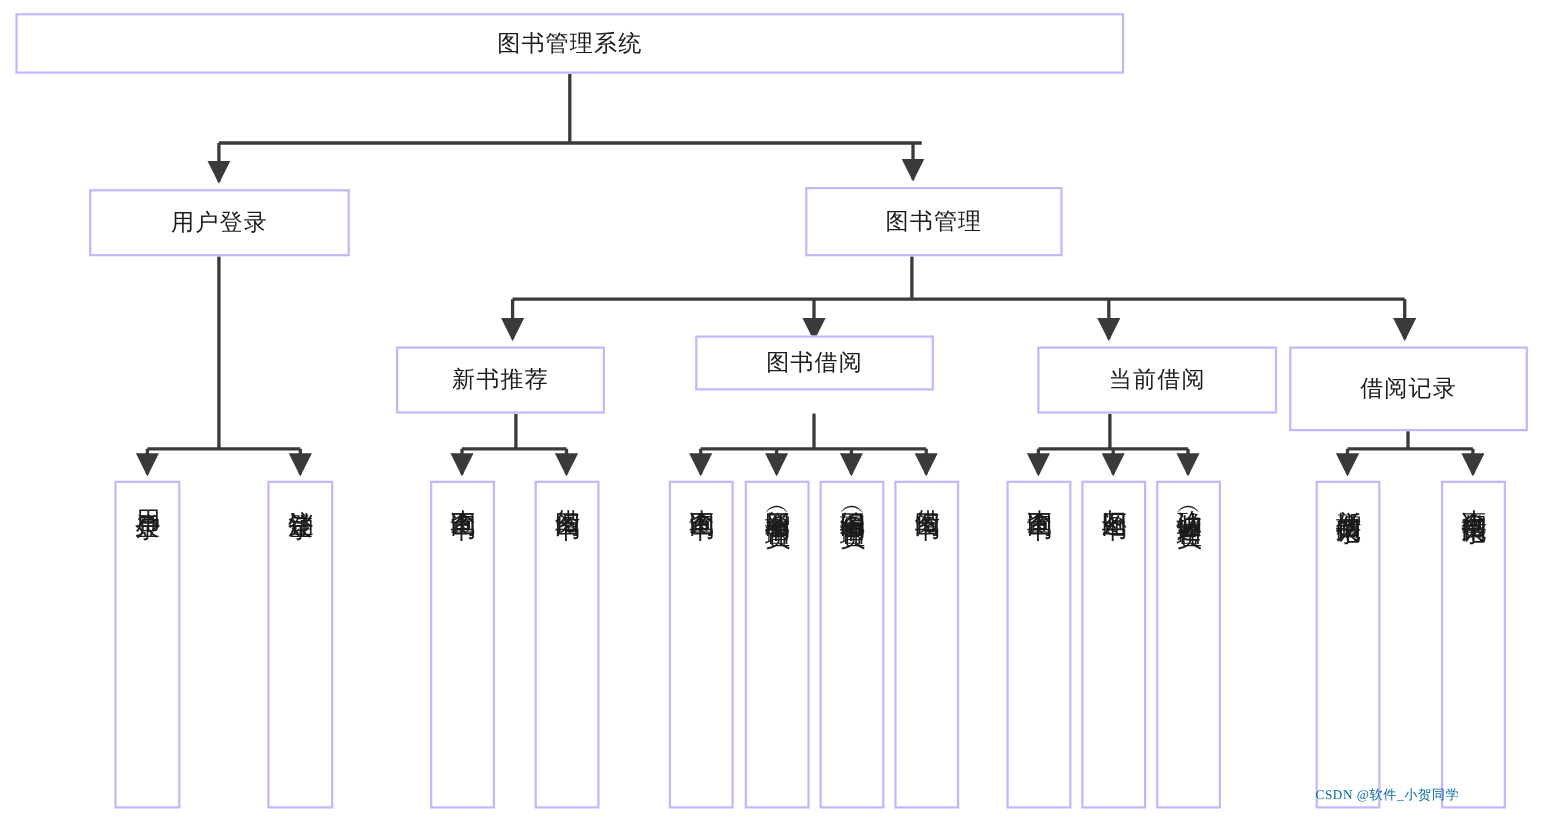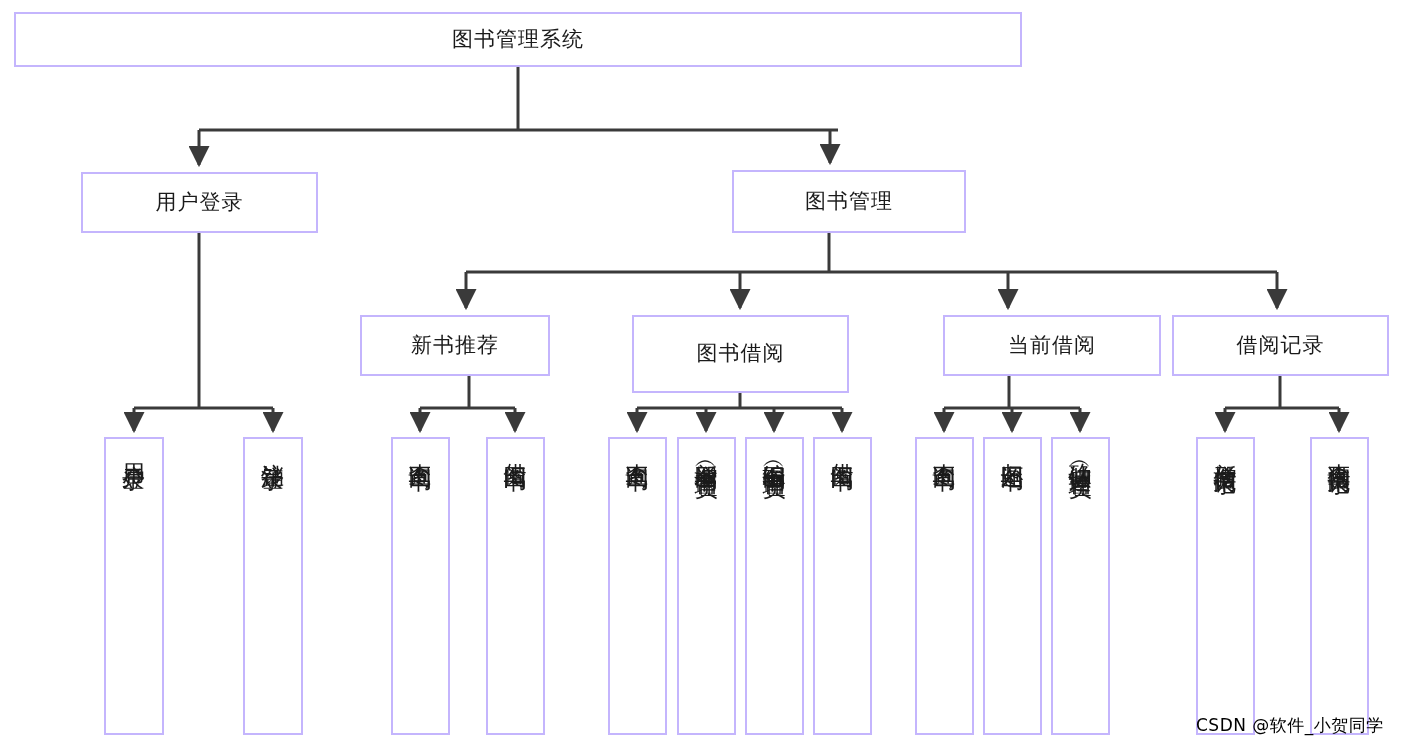--- a/index.html
+++ b/index.html
@@ -136,7 +136,7 @@
   <div class="node horiz" style="left:360px; top:315px; width:190px; height:61px;">
     <span>新书推荐</span>
   </div>
-  <div class="node horiz" style="left:632px; top:315px; width:217px; height:78px;">
+  <div class="node horiz" style="left:632px; top:305px; width:217px; height:50px;">
     <span>图书借阅</span>
   </div>
   <div class="node horiz" style="left:943px; top:315px; width:218px; height:61px;">

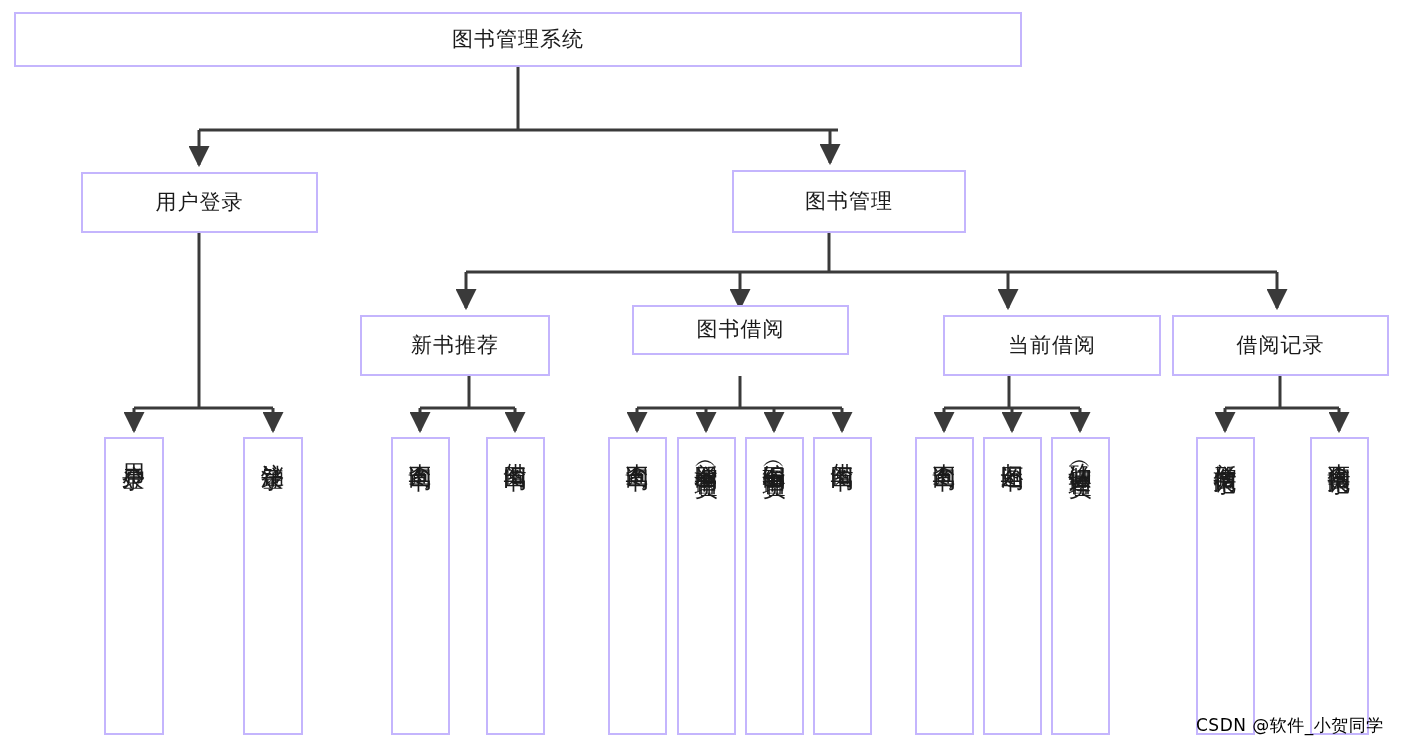--- a/index.html
+++ b/index.html
@@ -142,7 +142,7 @@
   <div class="node horiz" style="left:943px; top:315px; width:218px; height:61px;">
     <span>当前借阅</span>
   </div>
-  <div class="node horiz" style="left:1172px; top:315px; width:217px; height:61px;">
+  <div class="node horiz" style="left:1172px; top:315px; width:217px; height:77px;">
     <span>借阅记录</span>
   </div>
 

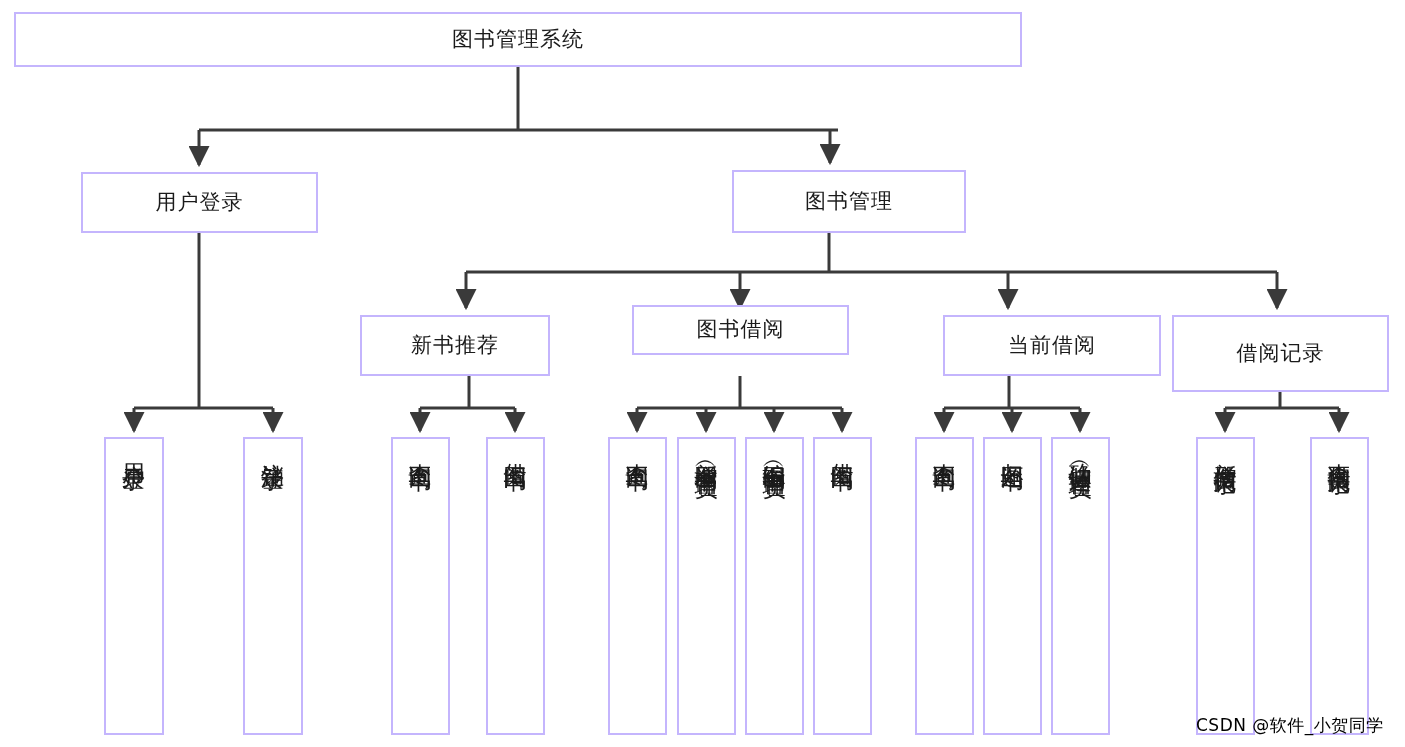--- a/index.html
+++ b/index.html
@@ -60,11 +60,12 @@
   }
   .watermark {
     position: absolute;
-    font-size: 17px;
-    color: #000000;
+    font-size: 12px;
+    color: #0369a1;
     letter-spacing: 0.5px;
     white-space: nowrap;
     user-select: none;
+    font-family: Liberation Serif, serif;
   }
 </style>
 </head>

